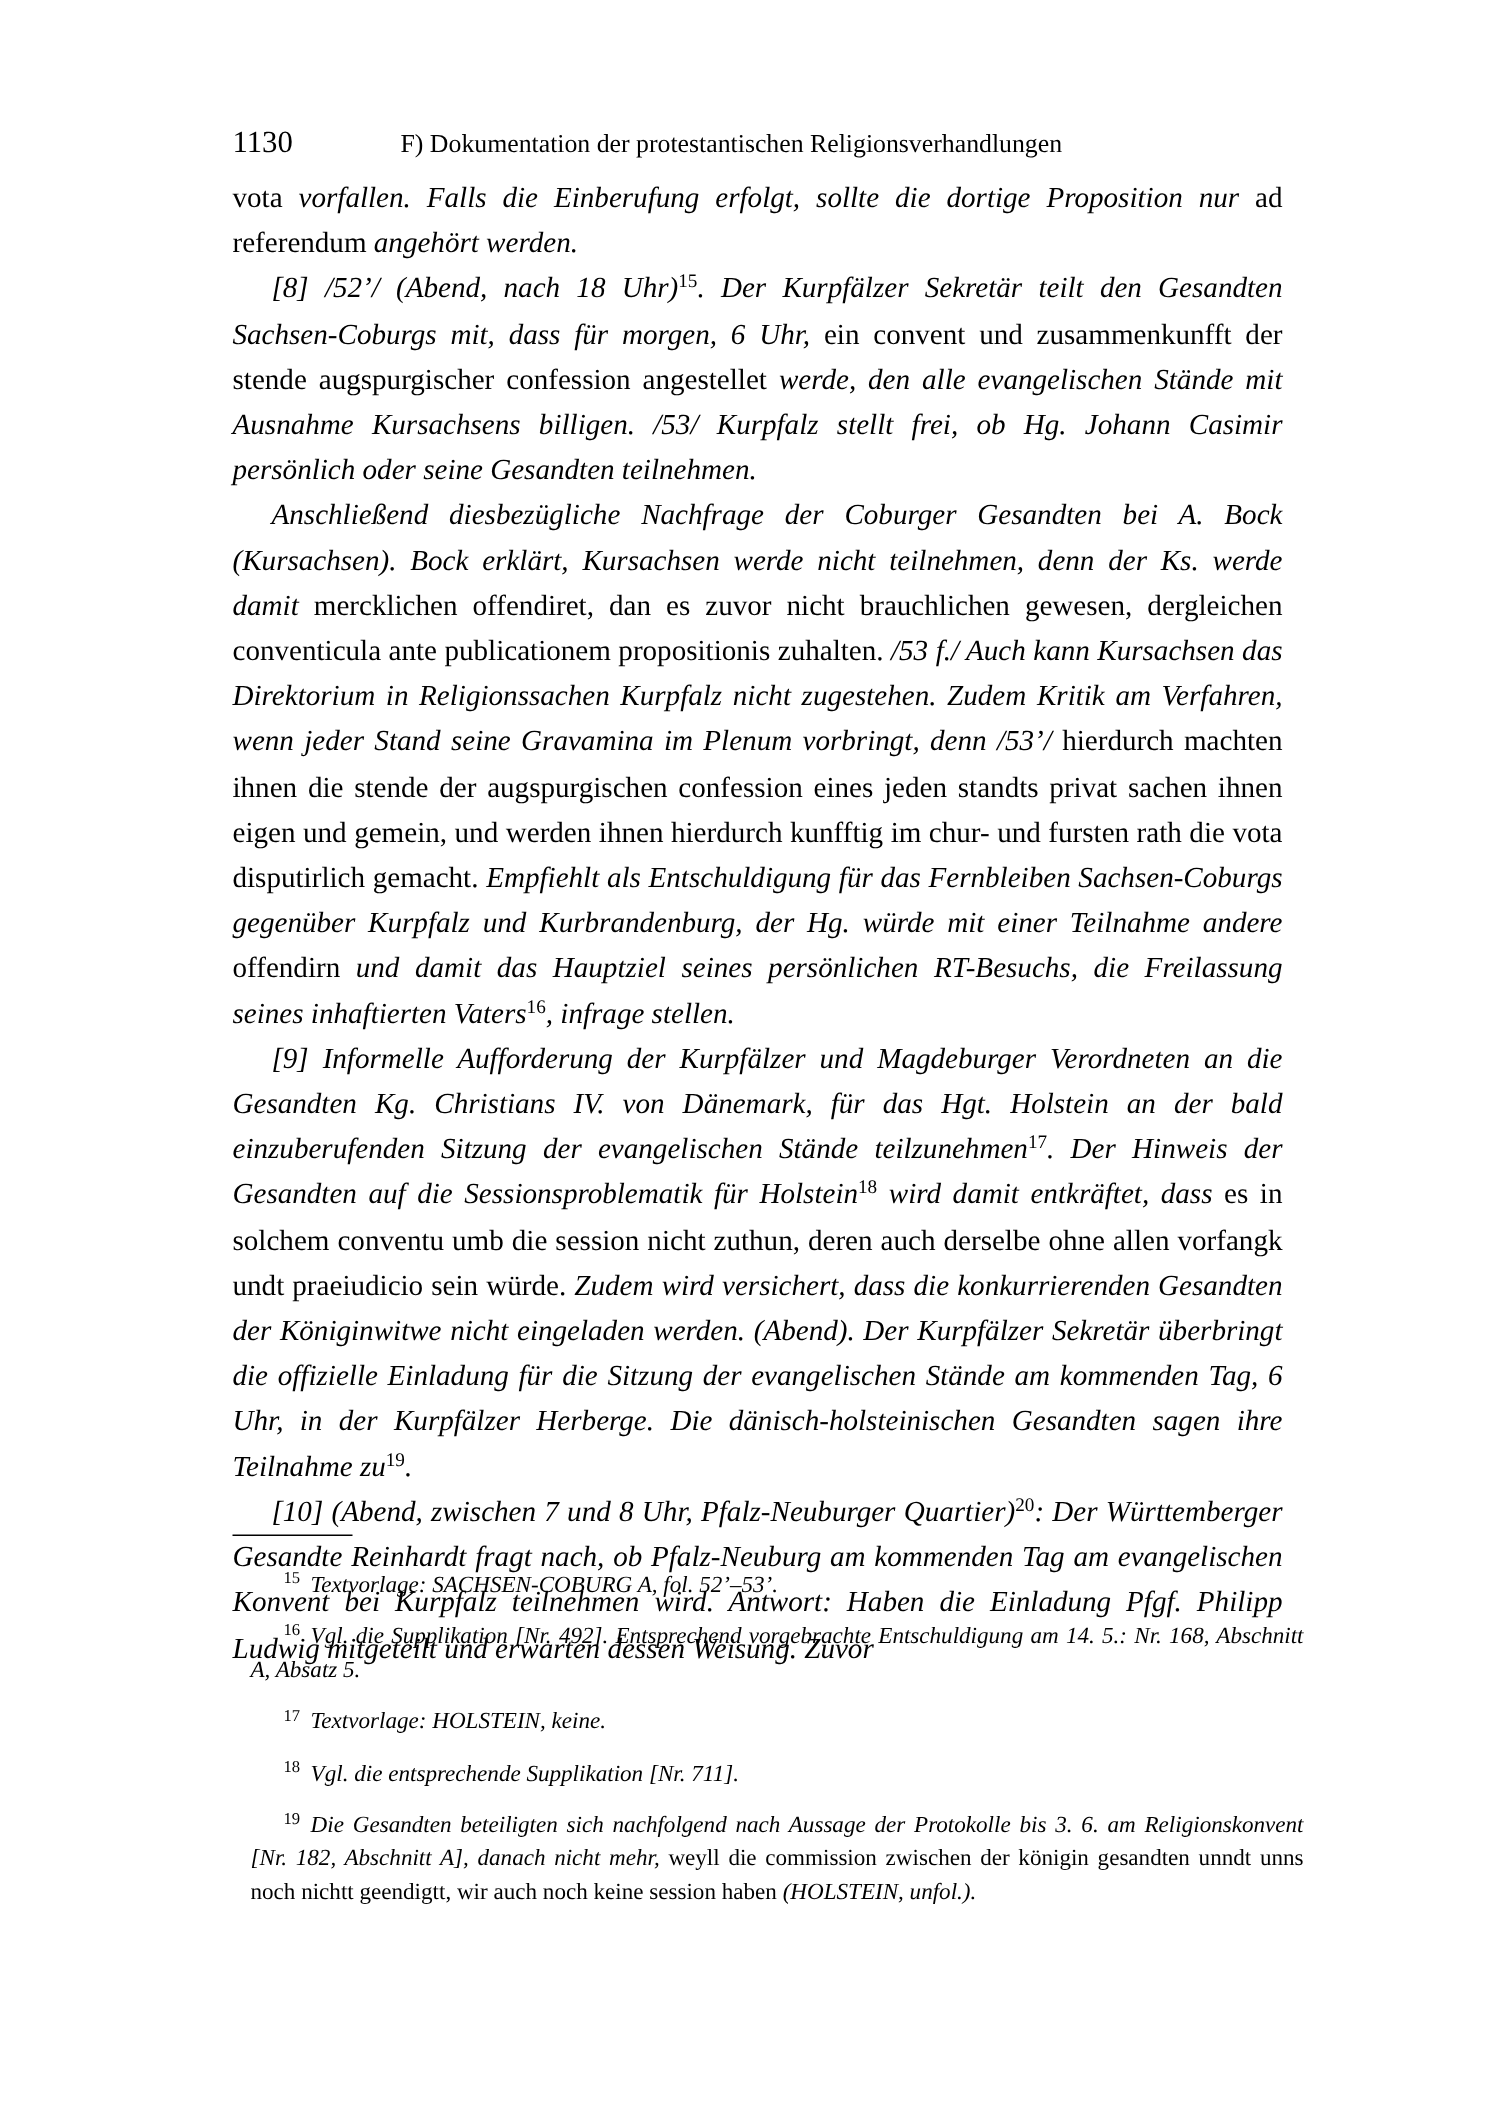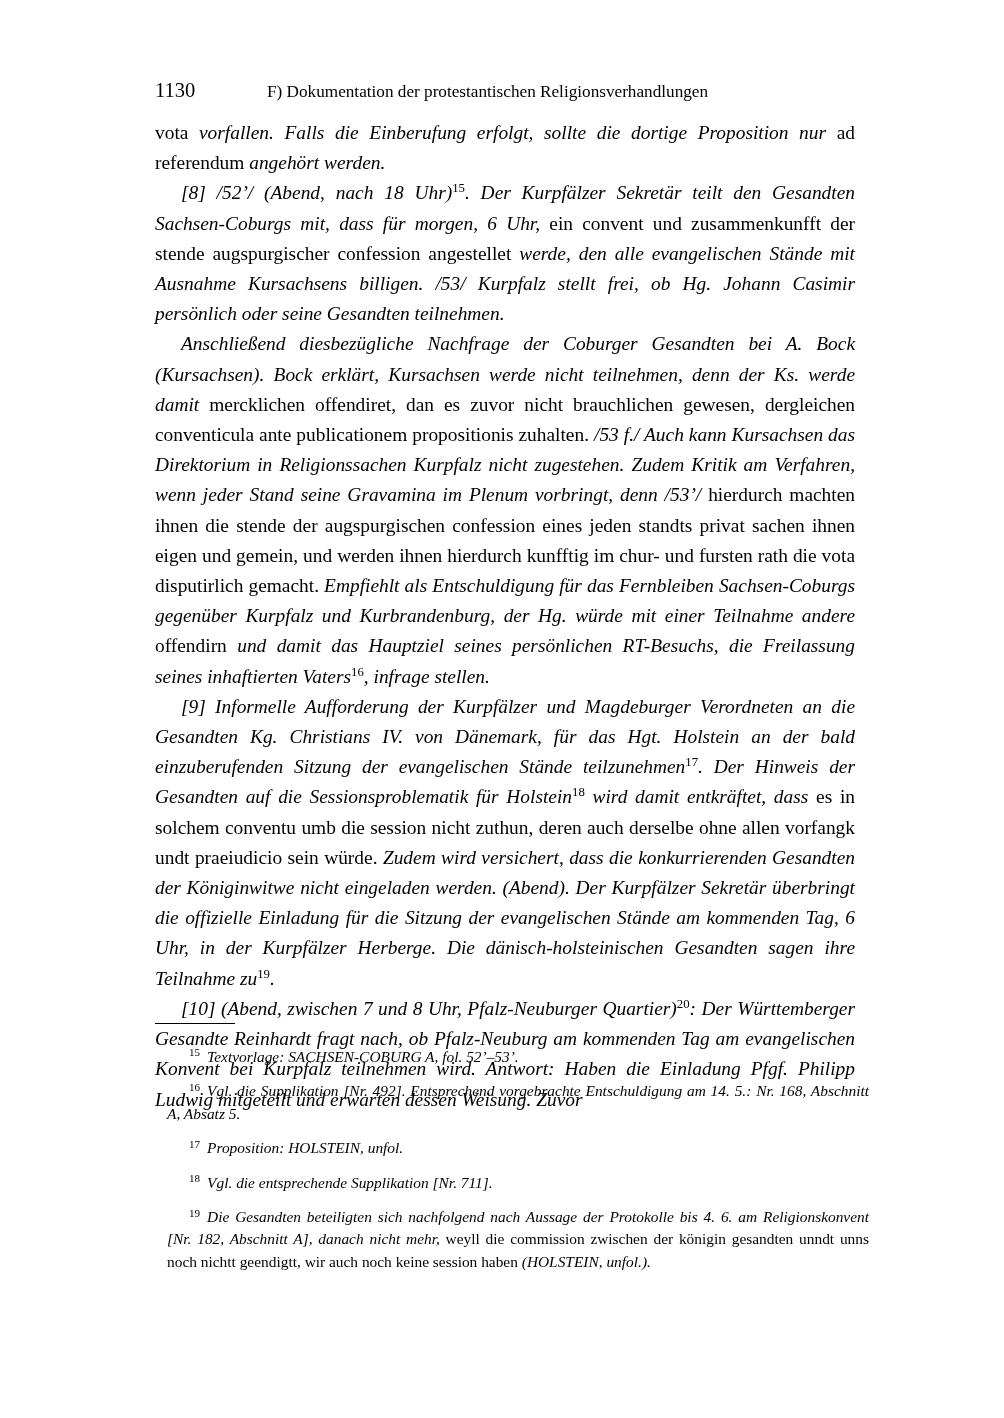--- a/index.html
+++ b/index.html
@@ -30,7 +30,7 @@
     width: 700px;
     height: 26px;
     font-size: 19.5px;
-    line-height: 24px;
+    line-height: 34px;
     white-space: nowrap;
   }
   .runhead .folio {

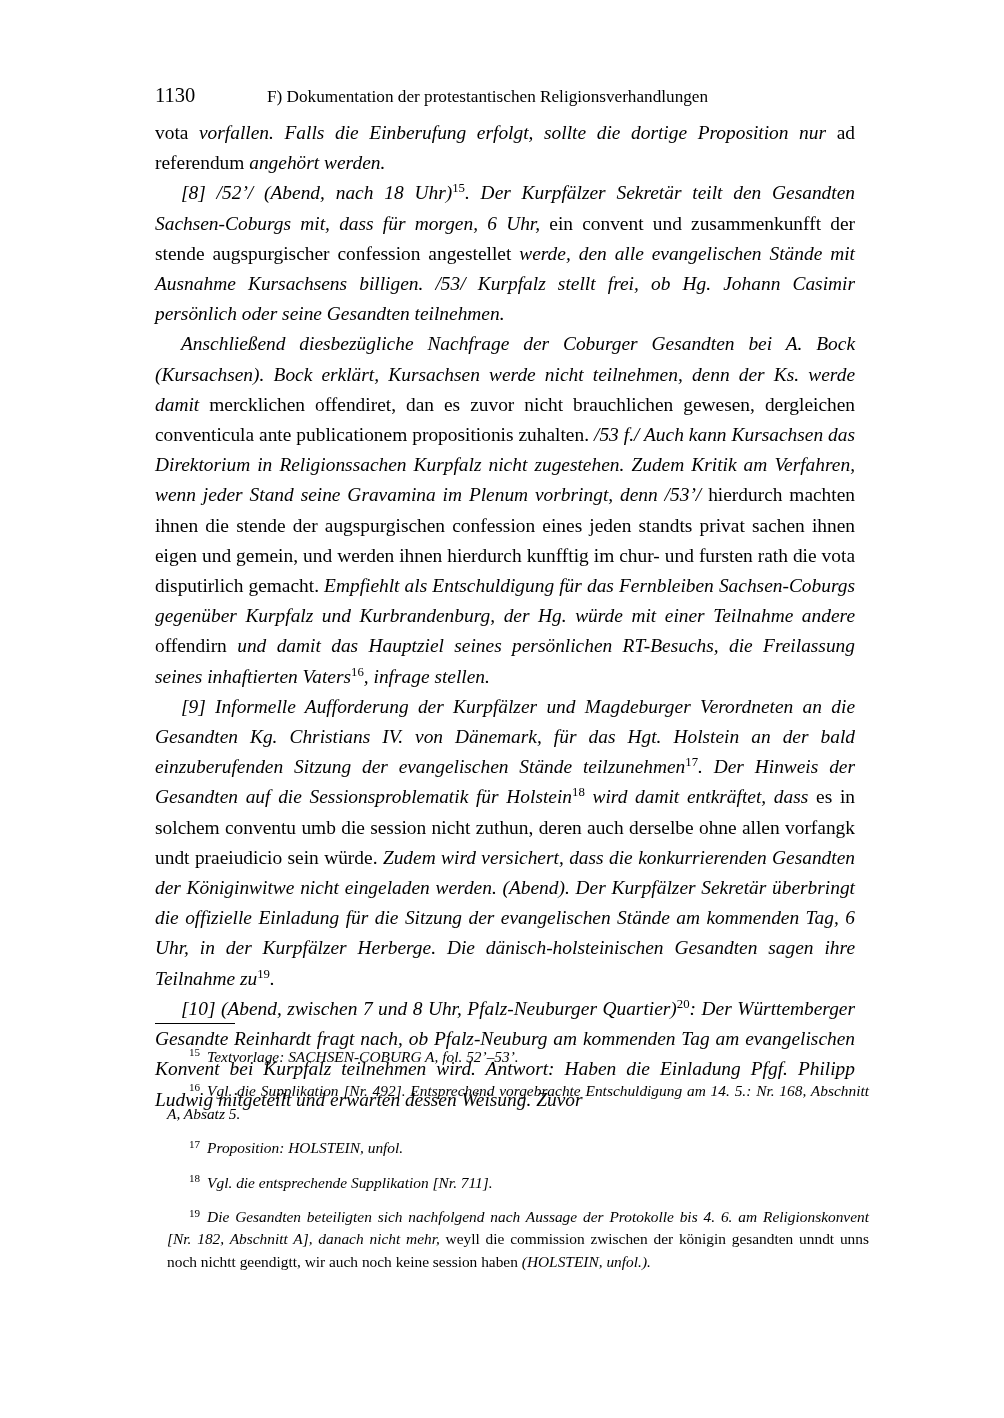--- a/index.html
+++ b/index.html
@@ -135,7 +135,7 @@
 
     <p class="fn"><span class="fnnum">16</span><i>Vgl. die Supplikation [Nr. 492]. Entsprechend vorgebrachte Entschuldigung am 14. 5.: Nr. 168, Abschnitt A, Absatz 5.</i><span></span><i></i></p>
 
-    <p class="fn"><span class="fnnum">17</span><i>Proposition: HOLSTEIN, unfol.</i><span></span><i></i></p>
+    <p class="fn"><span class="fnnum">17</span><i>Textvorlage: HOLSTEIN, keine.</i><span></span><i></i></p>
 
     <p class="fn"><span class="fnnum">18</span><i>Vgl. die entsprechende Supplikation [Nr. 711].</i><span></span><i></i></p>
 

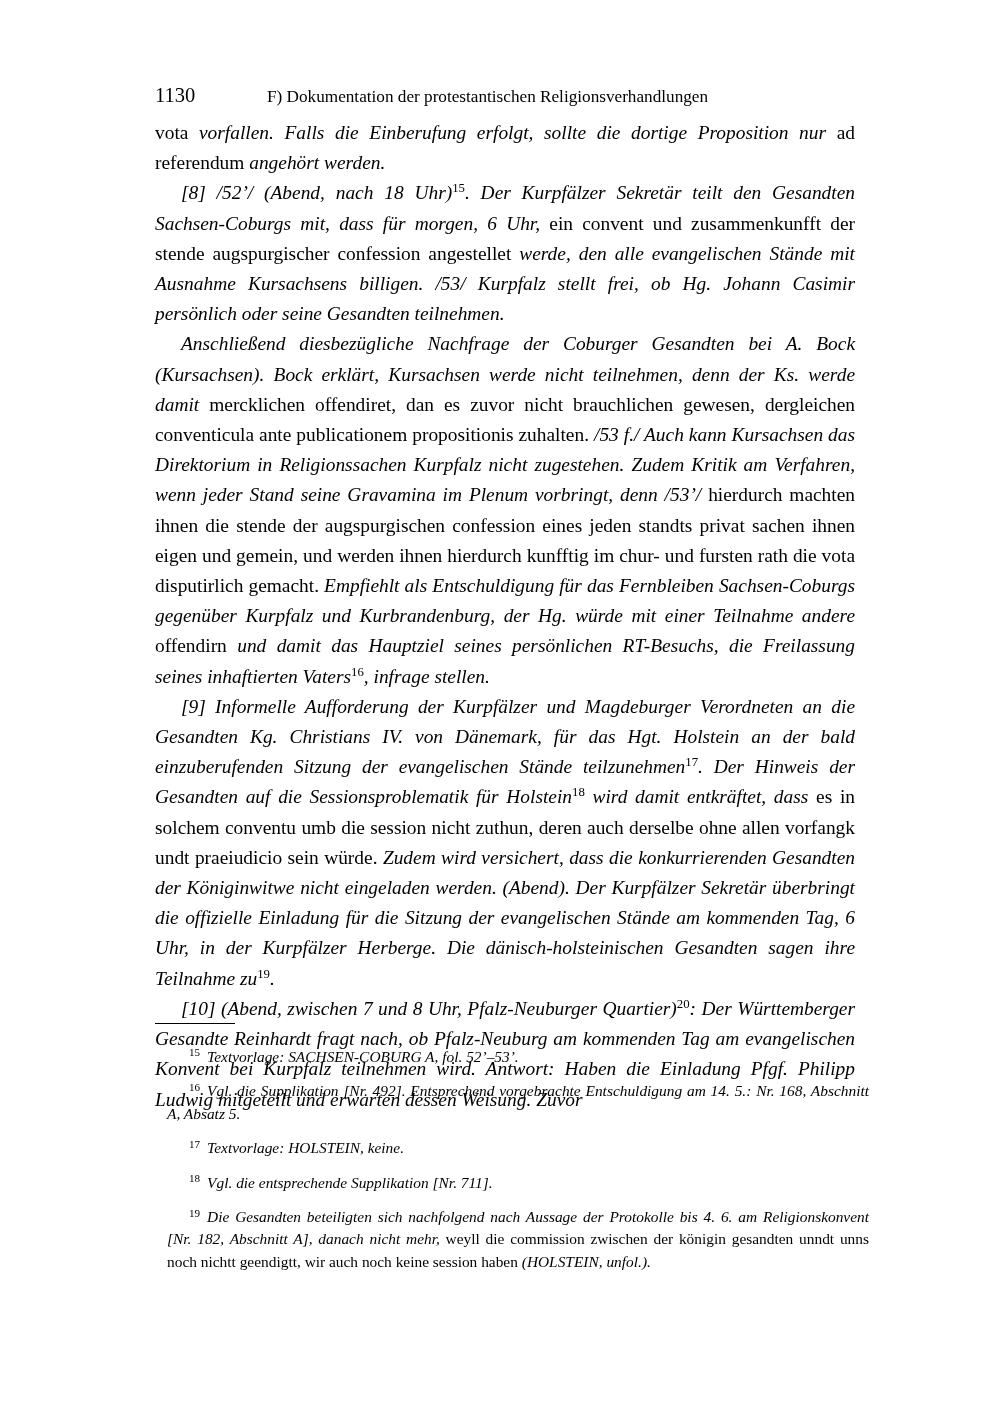--- a/index.html
+++ b/index.html
@@ -139,7 +139,7 @@
 
     <p class="fn"><span class="fnnum">18</span><i>Vgl. die entsprechende Supplikation [Nr. 711].</i><span></span><i></i></p>
 
-    <p class="fn"><span class="fnnum">19</span><i>Die Gesandten beteiligten sich nachfolgend nach Aussage der Protokolle bis 4. 6. am Religionskonvent [Nr. 182, Abschnitt A], danach nicht mehr,</i><span> weyll die commission zwischen der königin gesandten unndt unns noch nichtt geendigtt, wir auch noch keine session haben </span><i>(HOLSTEIN, unfol.).</i></p>
+    <p class="fn"><span class="fnnum">19</span><i>Die Gesandten beteiligten sich nachfolgend nach Aussage der Protokolle bis 3. 6. am Religionskonvent [Nr. 182, Abschnitt A], danach nicht mehr,</i><span> weyll die commission zwischen der königin gesandten unndt unns noch nichtt geendigtt, wir auch noch keine session haben </span><i>(HOLSTEIN, unfol.).</i></p>
 
 
   </div>

